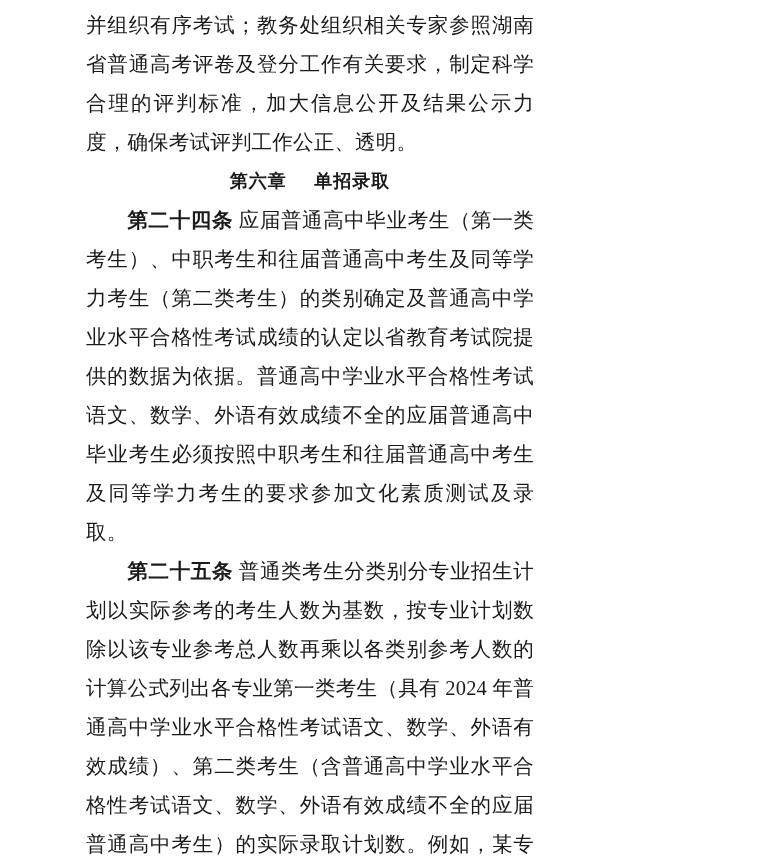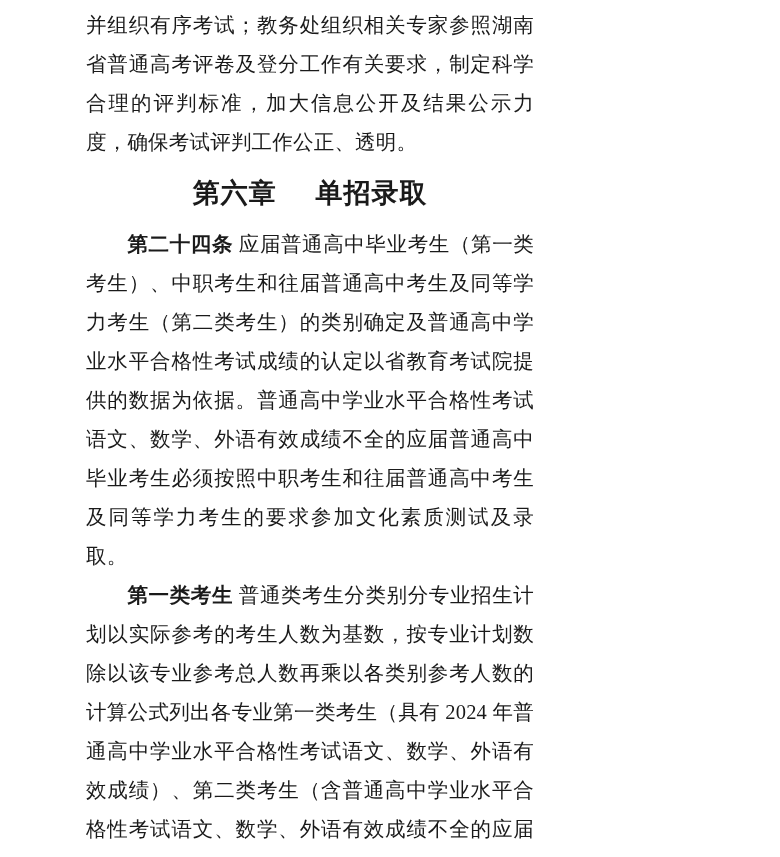--- a/index.html
+++ b/index.html
@@ -32,10 +32,10 @@
   }
   .chapter-heading {
     text-align: center;
-    font-size: 27px;
+    font-size: 18px;
     line-height: 39px;
     font-weight: bold;
-    margin: 12px;
+    margin: 0;
     letter-spacing: 1px;
   }
   .art-num {

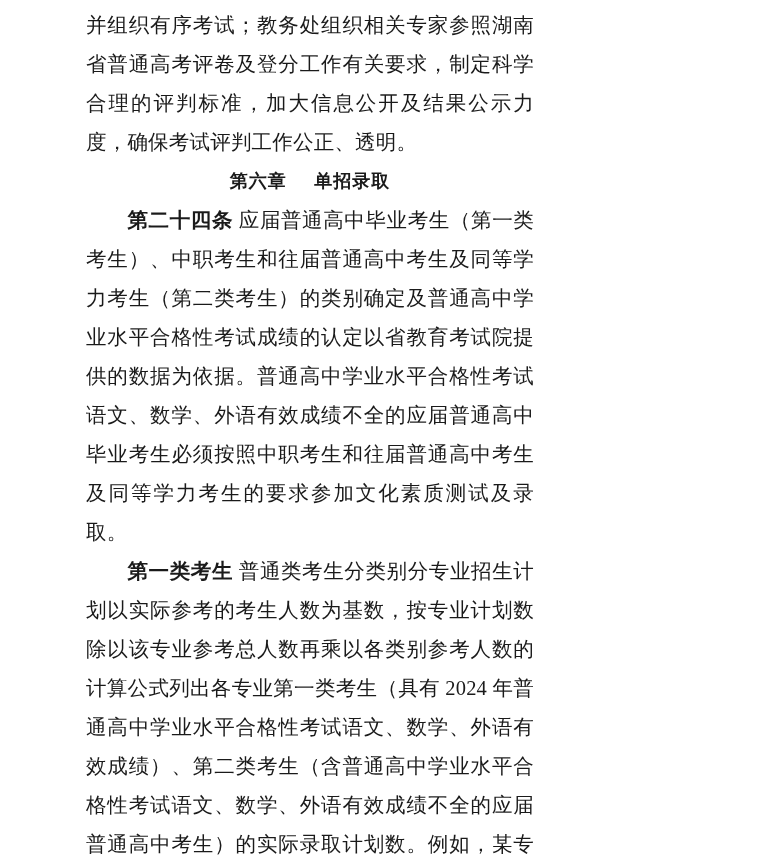--- a/index.html
+++ b/index.html
@@ -66,7 +66,7 @@
 
 
   <p class="para">
-    <span class="lead-indent"></span><span class="art-num">第一类考生</span><span>&nbsp;</span><span>普通类考生分类别分专业招生计划以实际参考的考生人数为基数，按专业计划数除以该专业参考总人数再乘以各类别参考人数的计算公式列出各专业第一类考生（具有 2024 年普通高中学业水平合格性考试语文、数学、外语有效成绩）、第二类考生（含普通高中学业水平合格性考试语文、数学、外语有效成绩不全的应届普通高中考生）的实际录取计划数。例如，某专业招生计划共 100 人，单列计划已录取 5 人，剩余计划 95 人录取第一类、第二类学生，如第一类考生、第二类考生一志愿实际参考的人数分别为 150、50 人，根据同比例公示计算可得第一类、</span>
+    <span class="lead-indent"></span><span class="art-num">第二十五条</span><span>&nbsp;</span><span>普通类考生分类别分专业招生计划以实际参考的考生人数为基数，按专业计划数除以该专业参考总人数再乘以各类别参考人数的计算公式列出各专业第一类考生（具有 2024 年普通高中学业水平合格性考试语文、数学、外语有效成绩）、第二类考生（含普通高中学业水平合格性考试语文、数学、外语有效成绩不全的应届普通高中考生）的实际录取计划数。例如，某专业招生计划共 100 人，单列计划已录取 5 人，剩余计划 95 人录取第一类、第二类学生，如第一类考生、第二类考生一志愿实际参考的人数分别为 150、50 人，根据同比例公示计算可得第一类、</span>
   </p>
 
 </div>

